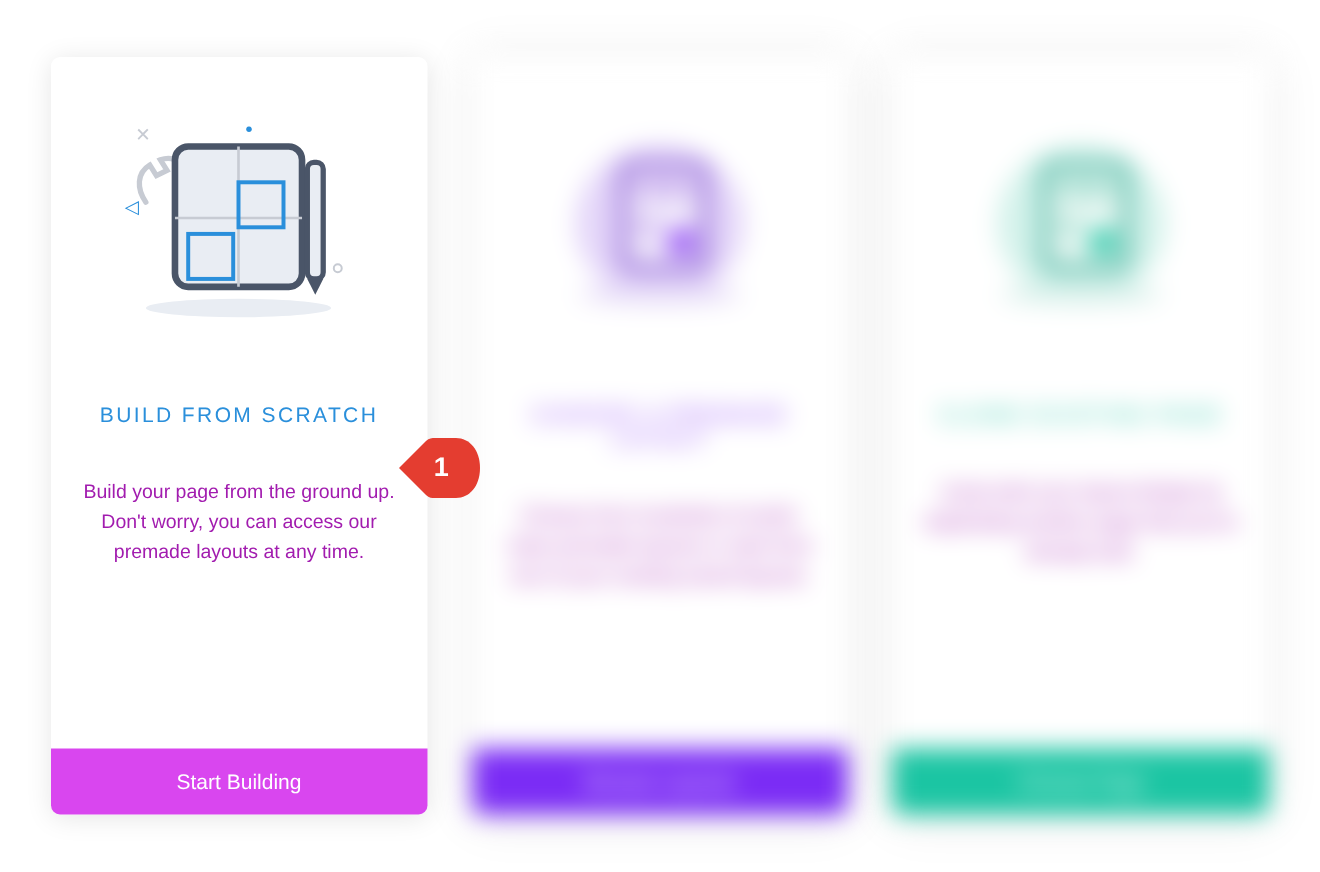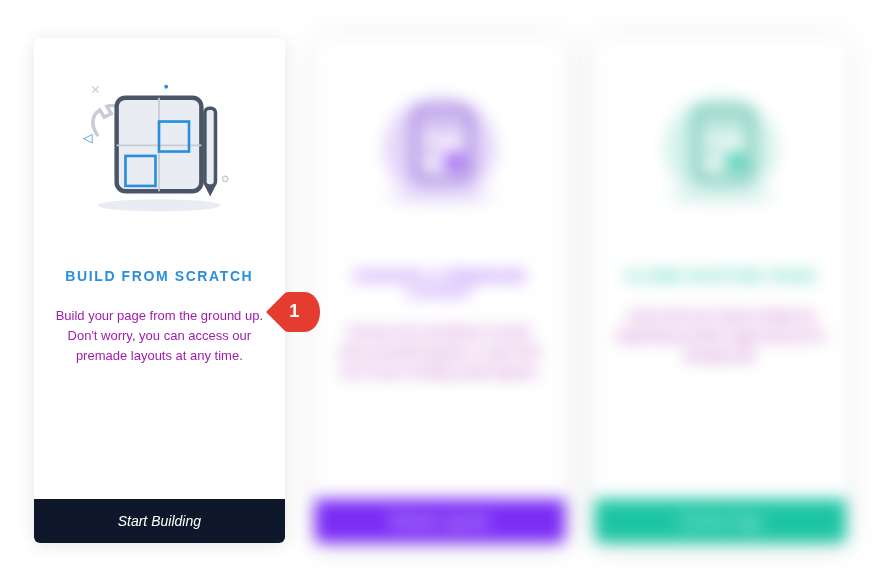--- a/index.html
+++ b/index.html
@@ -48,10 +48,10 @@
     }
     .card-title {
       font-size: 14px;
-      font-weight: 700;
+      font-weight: 400;
       letter-spacing: 1.6px;
       text-transform: uppercase;
-      margin-bottom: 22px;
+      margin-bottom: 34px;
     }
     .card-desc {
       font-size: 13px;

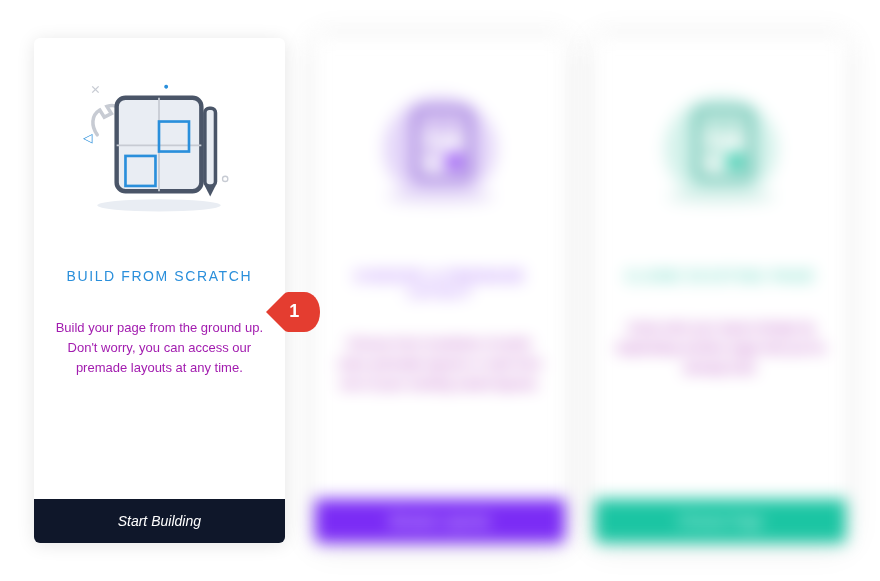--- a/index.html
+++ b/index.html
@@ -68,7 +68,7 @@
       width: 100%;
       border-radius: 0 0 6px 6px;
     }
-    .card-btn.blue   { background: #0f172a; font-style: italic; }
+    .card-btn.blue   { background: #d946ef; }
     .card-btn.purple { background: #7b2cf5; }
     .card-btn.teal   { background: #1bc5a3; }
     .title-blue   { color: #2a8fdb; }

